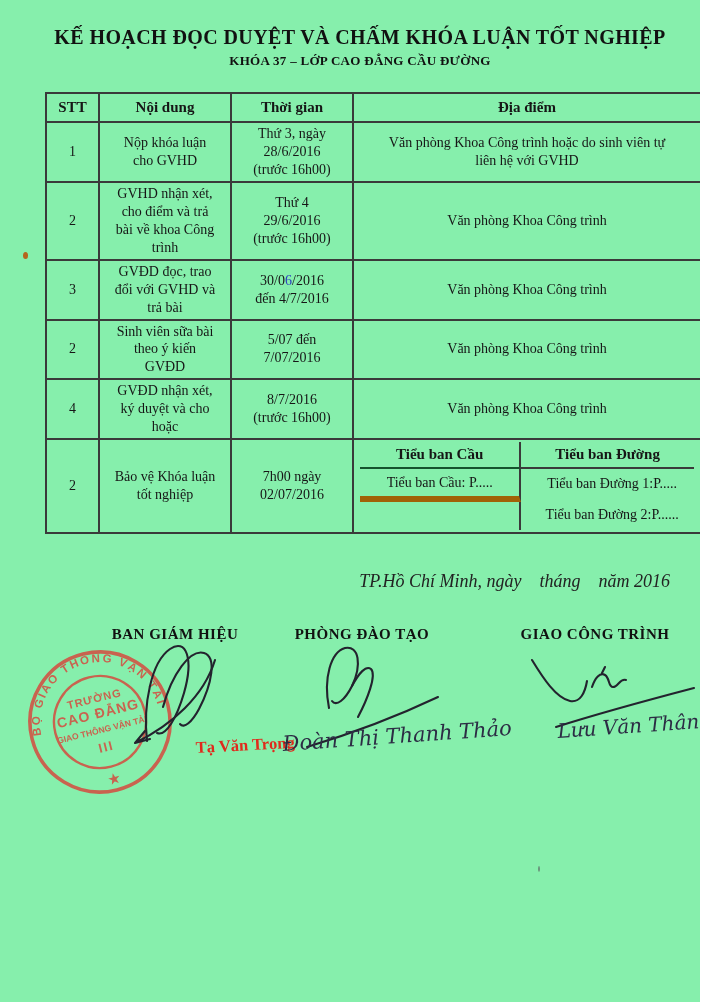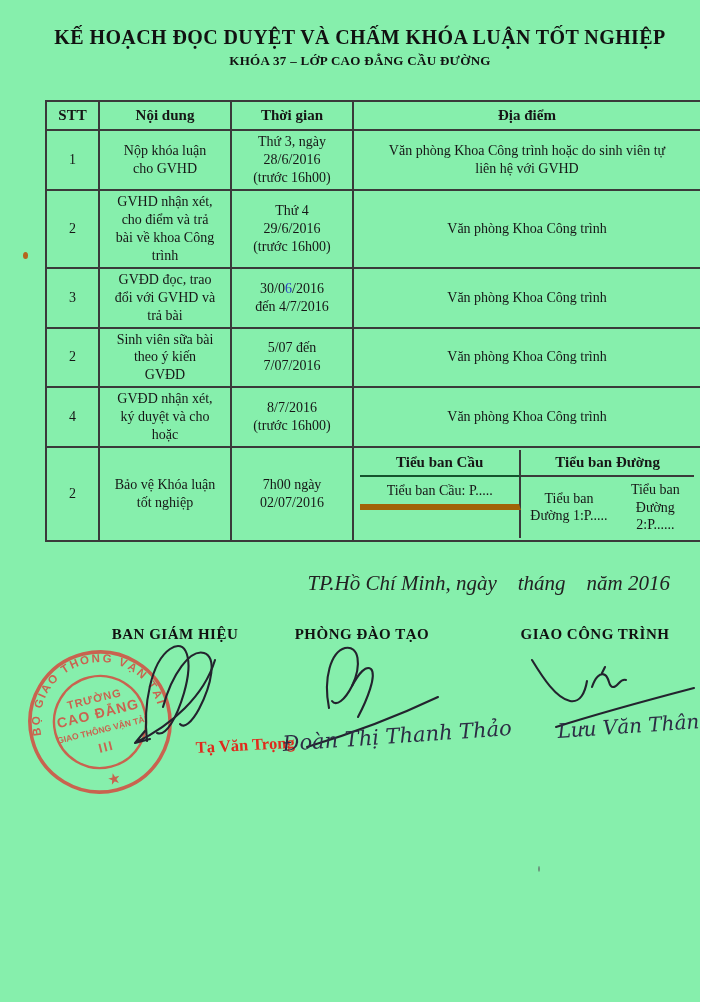--- a/index.html
+++ b/index.html
@@ -10,7 +10,7 @@
              font-size:20px;font-weight:bold;letter-spacing:.4px;color:#111;}
   .doc-subtitle{position:absolute;top:53px;left:0;width:720px;text-align:center;
                 font-size:13px;font-weight:bold;letter-spacing:.3px;color:#111;}
-  table.sched{position:absolute;left:45px;top:100px;width:655px;border-collapse:collapse;
+  table.sched{position:absolute;left:45px;top:92px;width:655px;border-collapse:collapse;
               table-layout:fixed;font-size:14px;color:#161616;}
   table.sched th,table.sched td{border:2px solid #3a3a3a;text-align:center;vertical-align:middle;
               padding:2px 6px;line-height:1.28;}

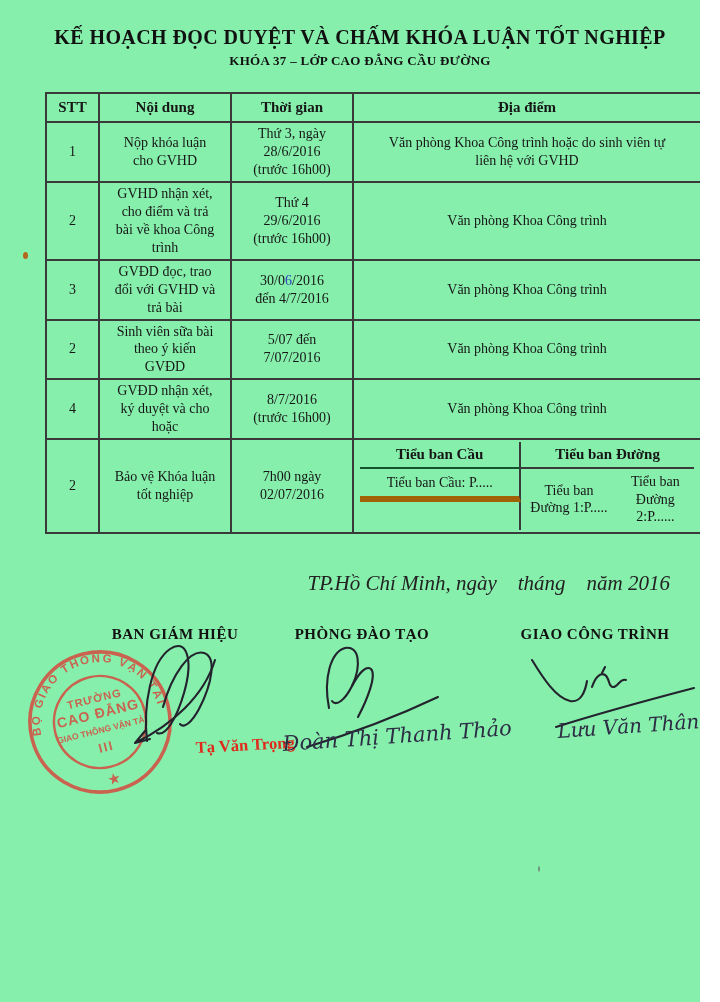--- a/index.html
+++ b/index.html
@@ -28,7 +28,7 @@
   .s-cau{grid-column:1;grid-row:2;border-right:2px solid #3a3a3a;border-bottom:6px solid #a16207;
          justify-content:center;}
   .s-empty{grid-column:1;grid-row:3;border-right:2px solid #3a3a3a;}
-  .s-duong{grid-column:2;grid-row:2 / span 2;flex-direction:row;align-items:stretch;justify-content:stretch;}
+  .s-duong{grid-column:2;grid-row:2 / span 2;flex-direction:column;align-items:stretch;justify-content:stretch;}
   .s-duong .line{flex:1;display:flex;align-items:center;padding-left:9px;}
   .place-date{position:absolute;top:571px;right:30px;font-style:italic;font-size:21px;
               color:#222;white-space:pre;margin-left:46px;}

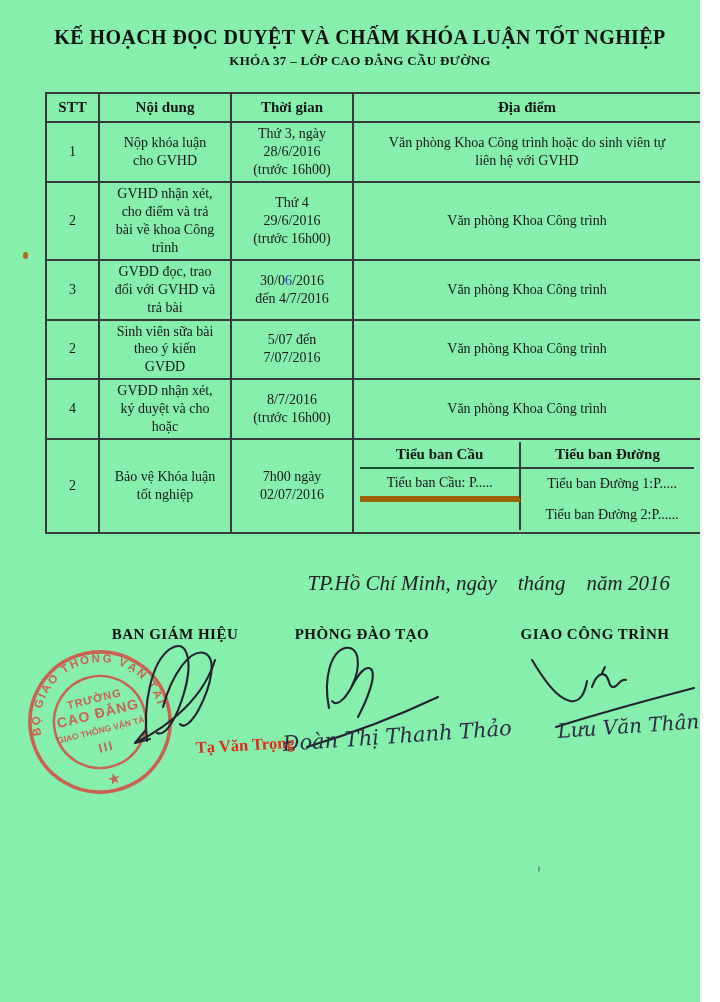--- a/index.html
+++ b/index.html
@@ -30,7 +30,7 @@
   .s-empty{grid-column:1;grid-row:3;border-right:2px solid #3a3a3a;}
   .s-duong{grid-column:2;grid-row:2 / span 2;flex-direction:column;align-items:stretch;justify-content:stretch;}
   .s-duong .line{flex:1;display:flex;align-items:center;padding-left:9px;}
-  .place-date{position:absolute;top:571px;right:30px;font-style:italic;font-size:21px;
+  .place-date{position:absolute;top:571px;right:30px;font-style:italic;font-size:18px;
               color:#222;white-space:pre;margin-left:46px;}
   .sig-title{position:absolute;top:626px;transform:translateX(-50%);font-weight:bold;
              font-size:15px;letter-spacing:.5px;white-space:nowrap;color:#111;}

